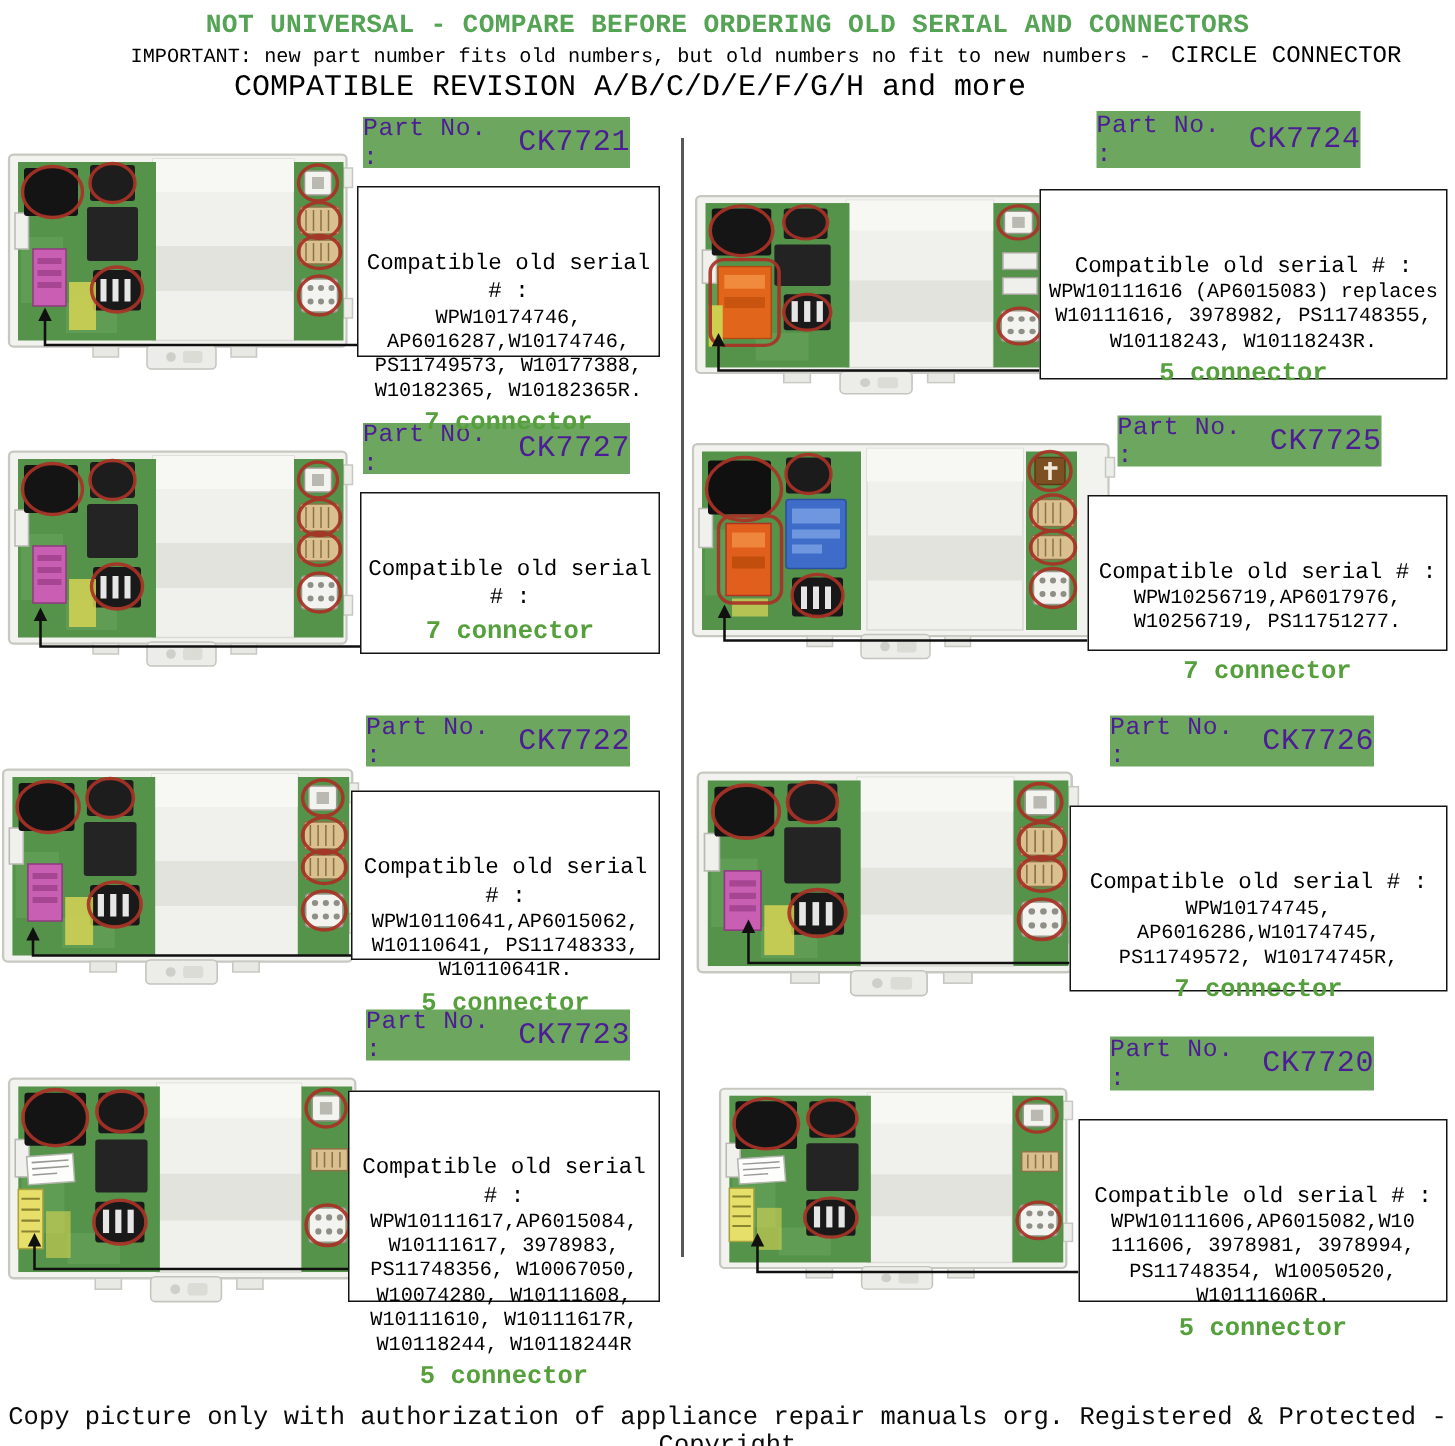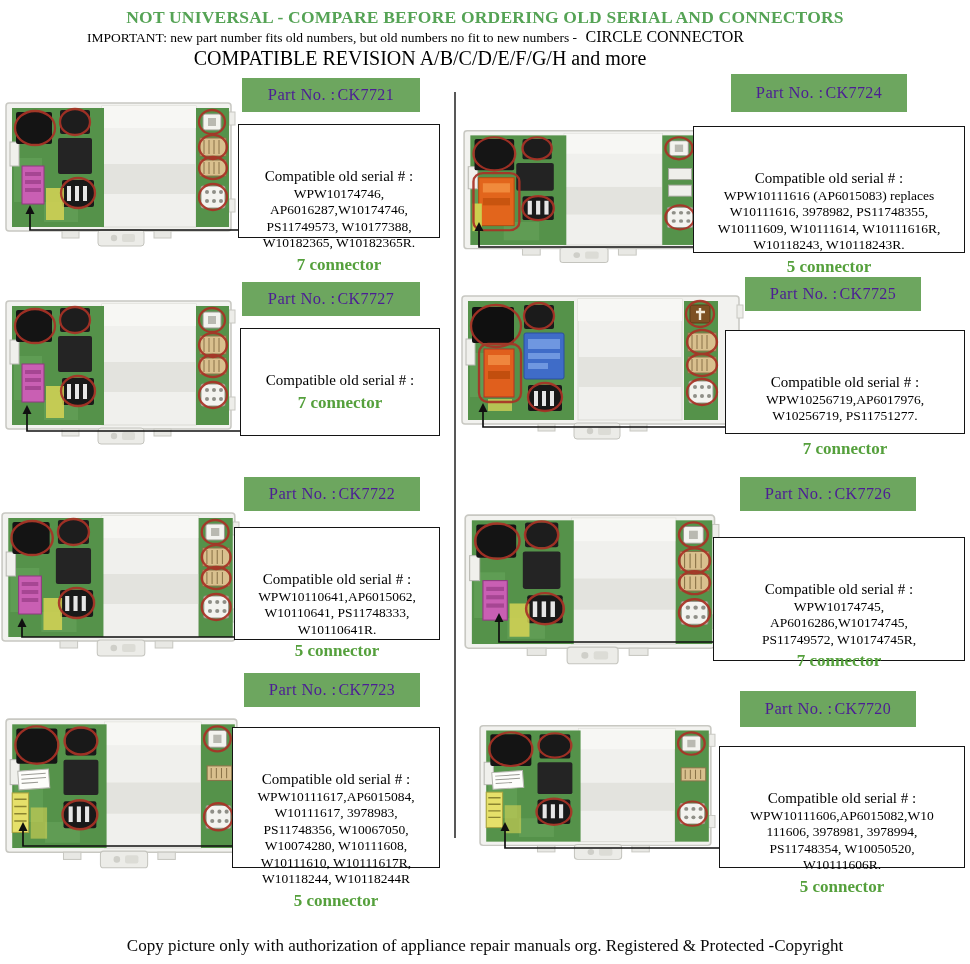--- a/index.html
+++ b/index.html
@@ -4,7 +4,7 @@
 <style>
   html,body{margin:0;padding:0;background:#fff;}
   #canvas{position:relative;width:970px;height:964px;background:#ffffff;overflow:hidden;
-          font-family:Liberation Serif, serif;color:#000;}
+          font-family:Liberation Mono, monospace;color:#000;}
   .hdr-title{position:absolute;top:7px;left:0;width:100%;text-align:center;
              color:#55a355;font-weight:bold;font-size:17.5px;letter-spacing:.2px;}
   .hdr-important{position:absolute;top:28px;left:87px;font-size:13.5px;white-space:nowrap;}

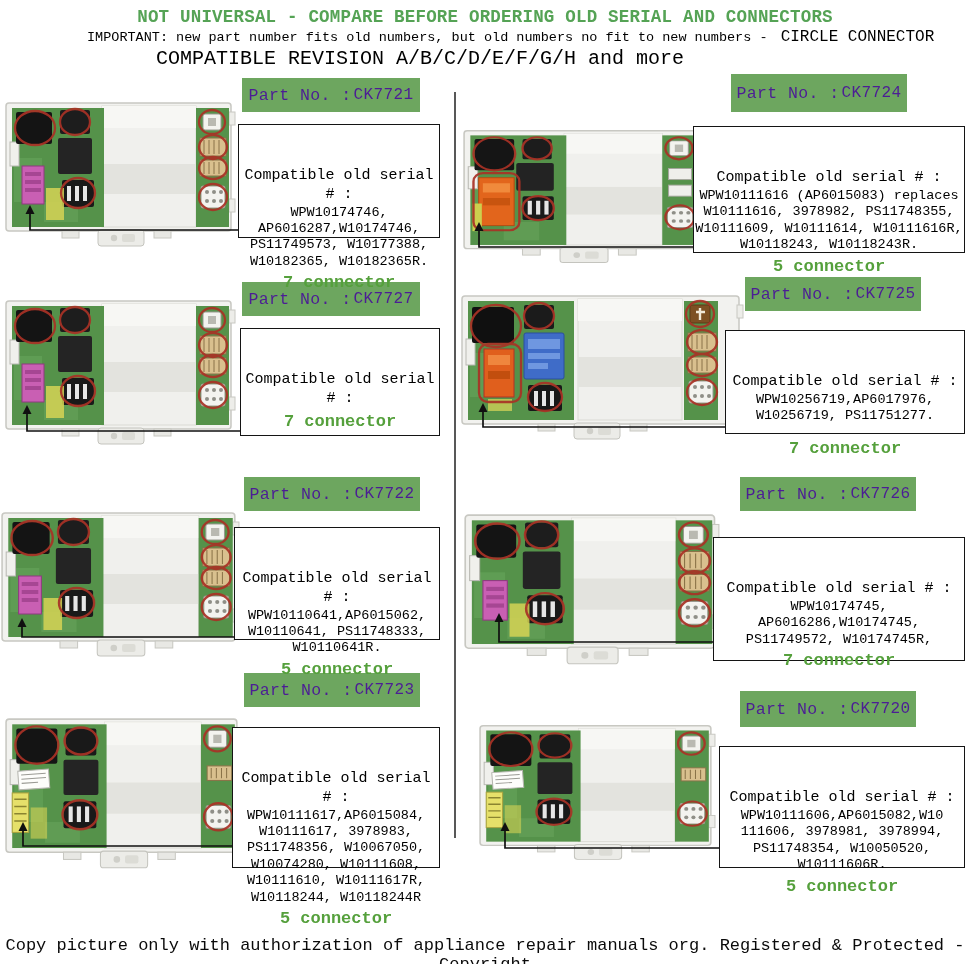--- a/index.html
+++ b/index.html
@@ -13,7 +13,7 @@
   .part-label{position:absolute;background:#6da65f;color:#4c1d95;
               display:flex;align-items:center;justify-content:center;
               font-size:16.5px;letter-spacing:.4px;box-sizing:border-box;}
-  .part-label .pn{margin-left:2px;font-size:16px;}
+  .part-label .pn{margin-left:2px;font-size:20px;}
   .compat-box{position:absolute;background:#fff;border:1.7px solid #141414;
               box-sizing:border-box;text-align:center;padding-top:6px;z-index:3;}
   .compat-heading{font-size:15px;line-height:1.25;margin-top:36px;}

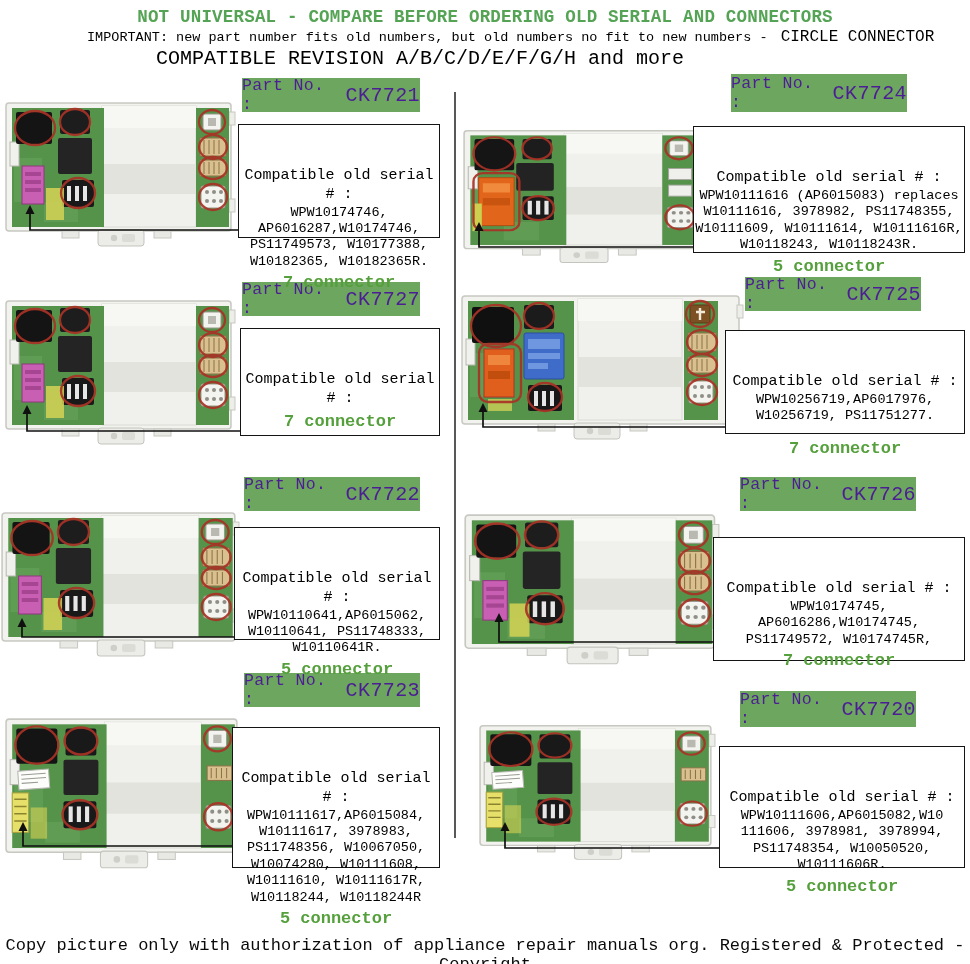--- a/index.html
+++ b/index.html
@@ -367,7 +367,6 @@
         <div class="compat-heading">Compatible old serial # :</div>
         <div class="serial-line">WPW10111616 (AP6015083) replaces</div>
         <div class="serial-line">W10111616, 3978982, PS11748355,</div>
-        <div class="serial-line">W10111609, W10111614, W10111616R,</div>
         <div class="serial-line">W10118243, W10118243R.</div>
         <div class="connector-line">5 connector</div>
       </div>

